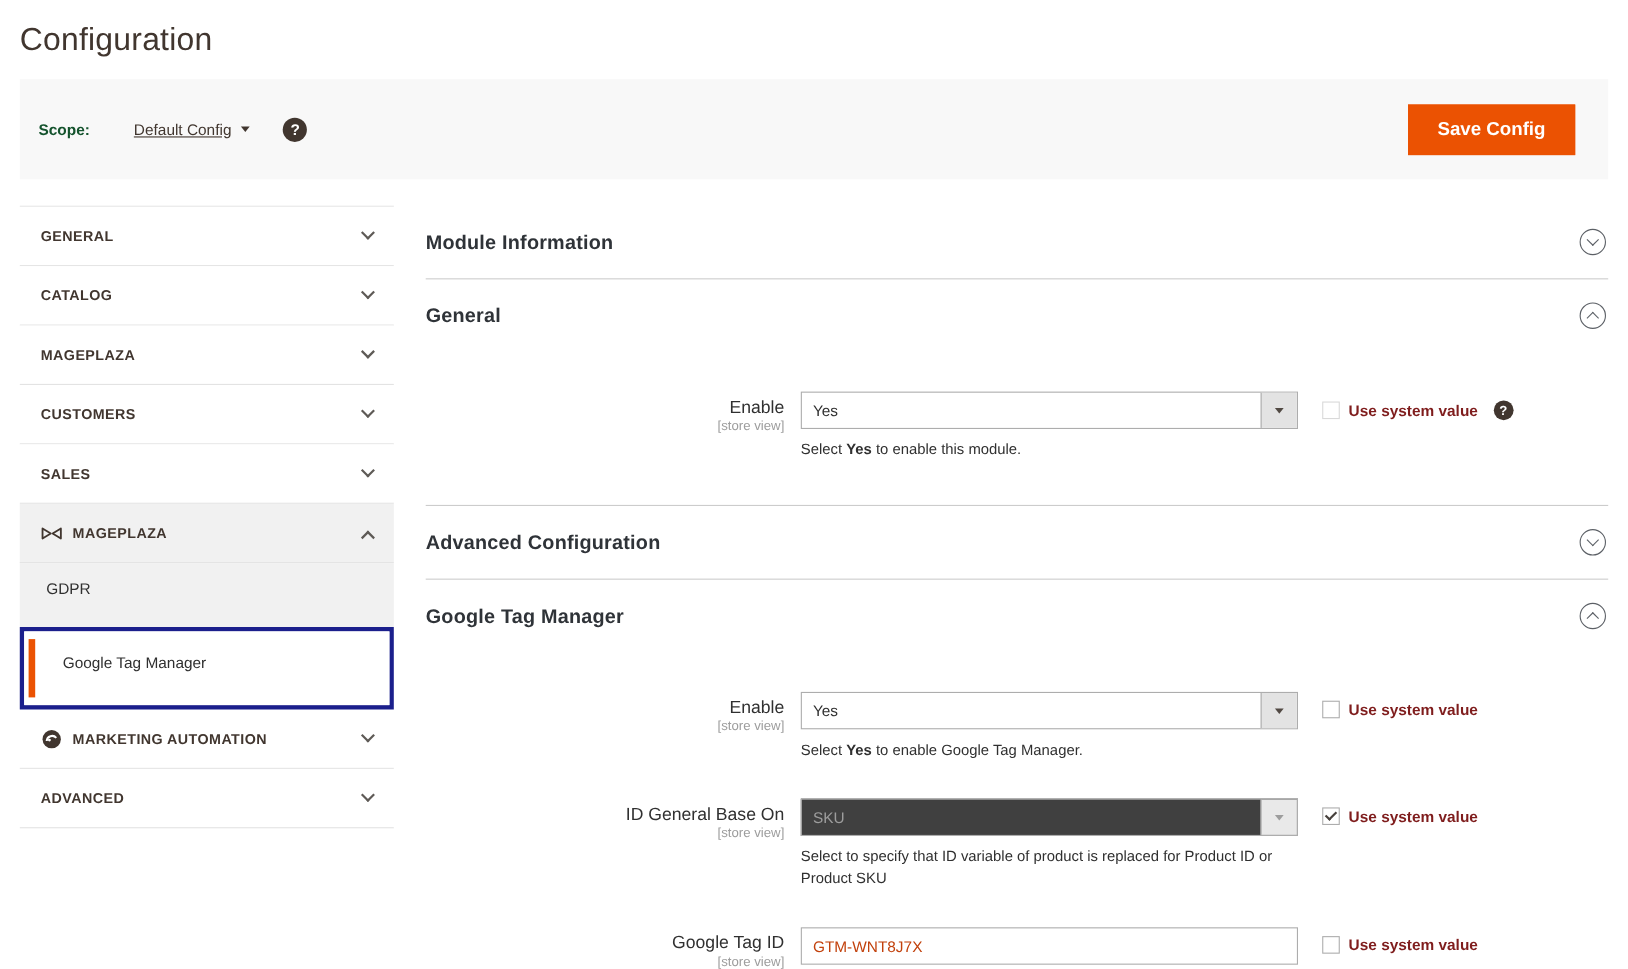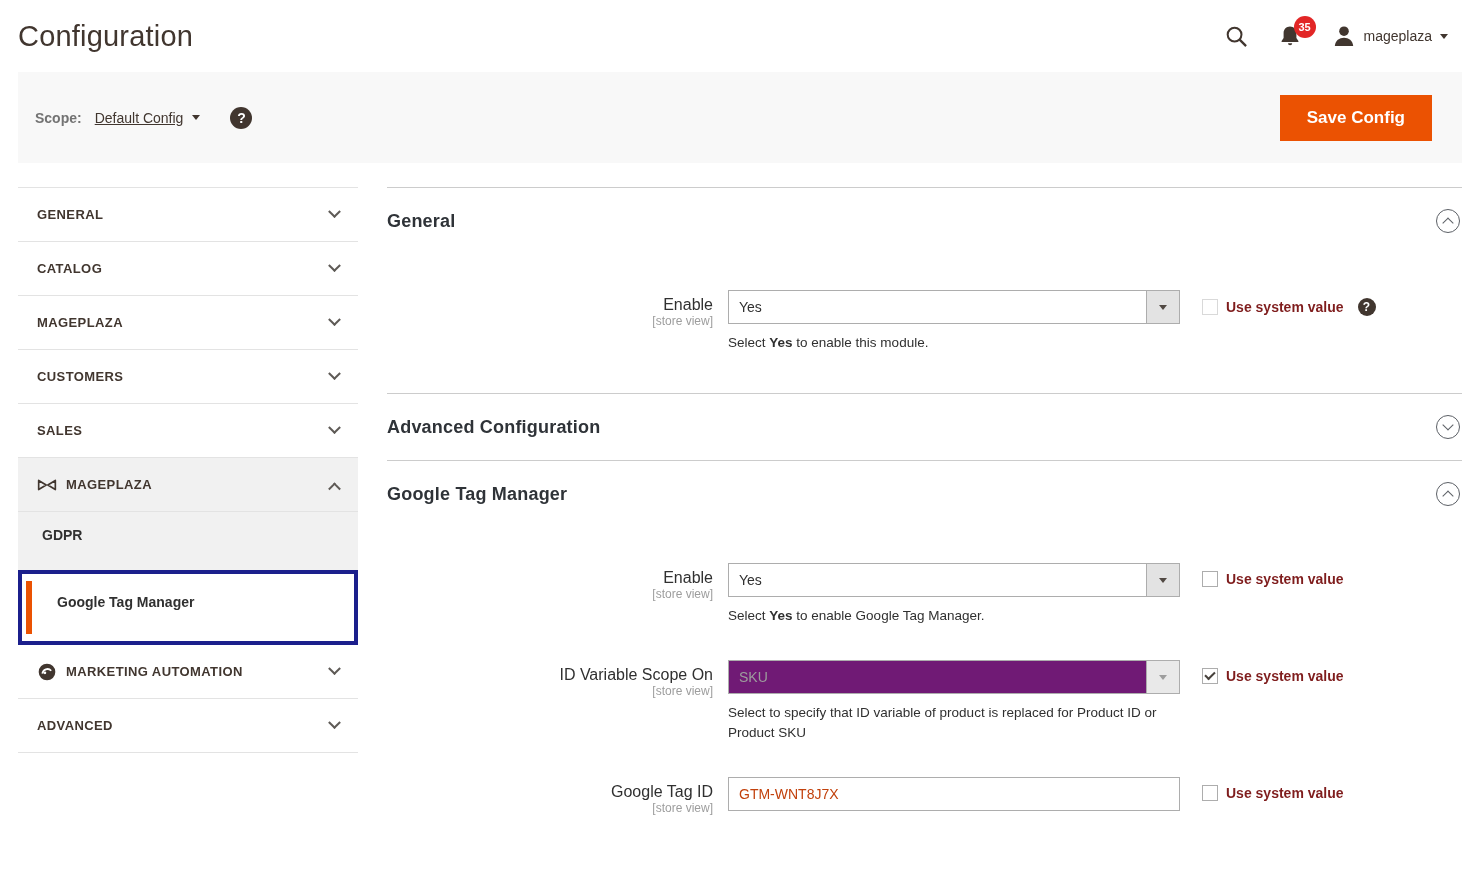--- a/index.html
+++ b/index.html
@@ -78,29 +78,6 @@
 
 <div class="page-header">
   <h1 class="page-title">Configuration</h1>
-  <div class="header-actions">
-    <span class="icon-btn">
-      <svg width="23" height="23" viewBox="0 0 24 24">
-          <circle cx="10" cy="10" r="7.2" fill="none" stroke="#41362f" stroke-width="2.1"></circle>
-          <line x1="15.3" y1="15.3" x2="22" y2="22" stroke="#41362f" stroke-width="2.4"></line>
-        </svg>
-    </span>
-    <span class="icon-btn">
-      <svg width="24" height="24" viewBox="0 0 24 24" fill="#41362f">
-          <path d="M12 2.5c-3.6 0-6.4 2.8-6.4 6.4v5.2L3.6 17v1h16.8v-1l-2-2.9V8.9c0-3.6-2.8-6.4-6.4-6.4z"></path>
-          <path d="M10 19.2a2.1 2.1 0 0 0 4.2 0z"></path>
-        </svg>
-      <span class="badge">35</span>
-    </span>
-    <span class="user-menu">
-      <svg width="24" height="24" viewBox="0 0 24 24" fill="#41362f">
-          <circle cx="12" cy="7.2" r="4.8"></circle>
-          <path d="M2.8 22c.4-5.4 4.6-8.3 9.2-8.3s8.8 2.9 9.2 8.3z"></path>
-        </svg>
-      <span class="username">mageplaza</span>
-      <i class="caret-down"></i>
-    </span>
-  </div>
 </div>
 
 <div class="scope-bar">

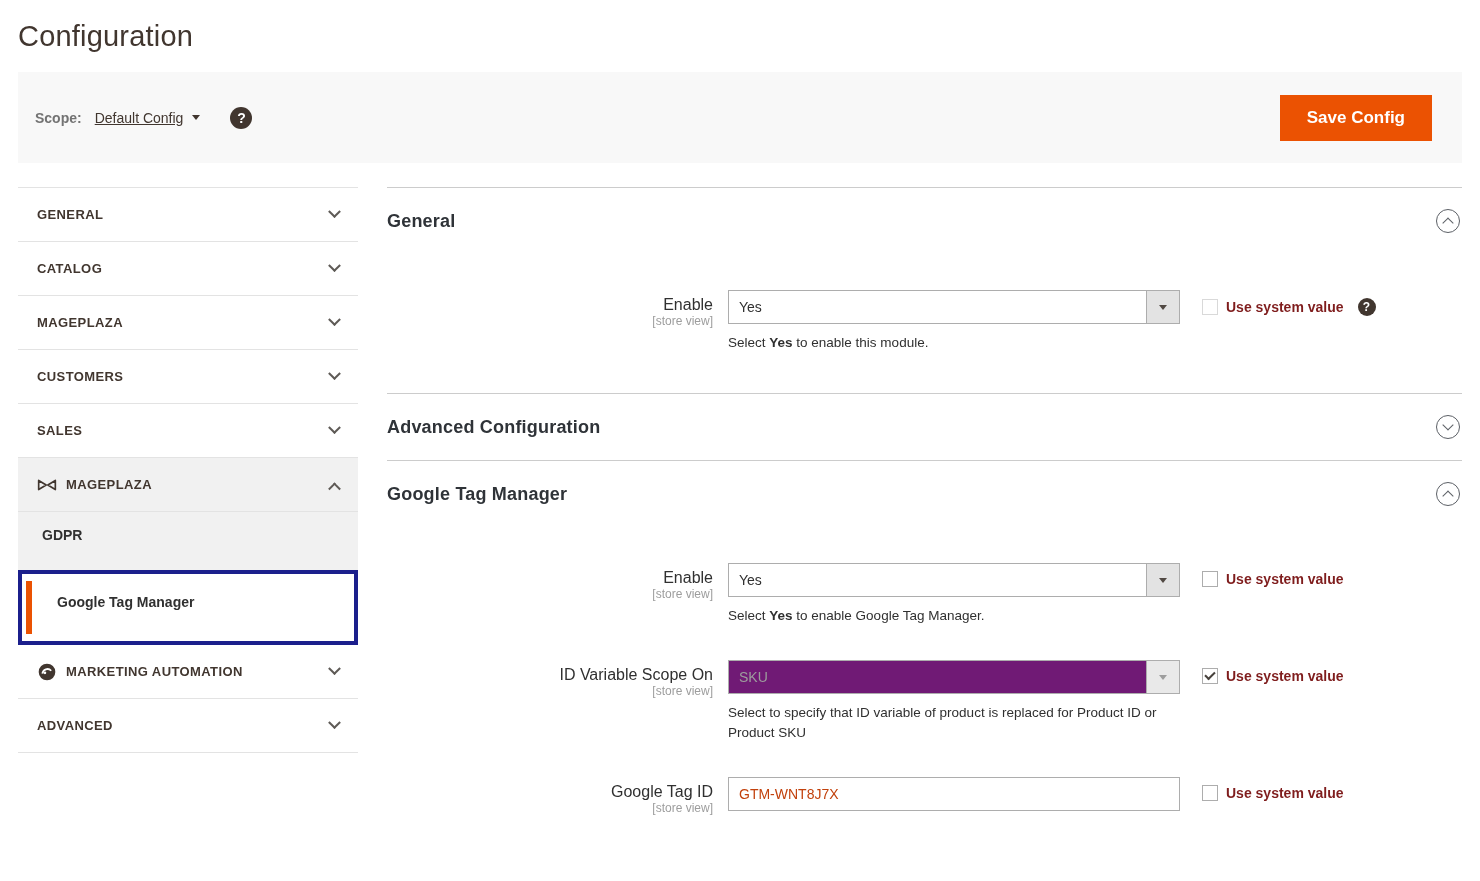--- a/index.html
+++ b/index.html
@@ -17,7 +17,7 @@
 
   
   .scope-bar { margin:0 18px; height:91px; background:#f8f8f8; display:flex; align-items:center; padding:0 30px 0 17px; }
-  .scope-label { font-size:14px; font-weight:700; color:#737373; margin-right:13px; }
+  .scope-label { font-size:14px; font-weight:700; color:#14532d; margin-right:40px; }
   .scope-switcher { display:flex; align-items:center; gap:9px; cursor:pointer; margin-right:30px; }
   .scope-value { font-size:14px; color:#41362f;text-decoration:underline; }
   .help-circle { width:22px; height:22px; border-radius:50%; background:#41362f; color:#fff; font-size:14px; font-weight:700; display:inline-flex; align-items:center; justify-content:center; cursor:pointer; }

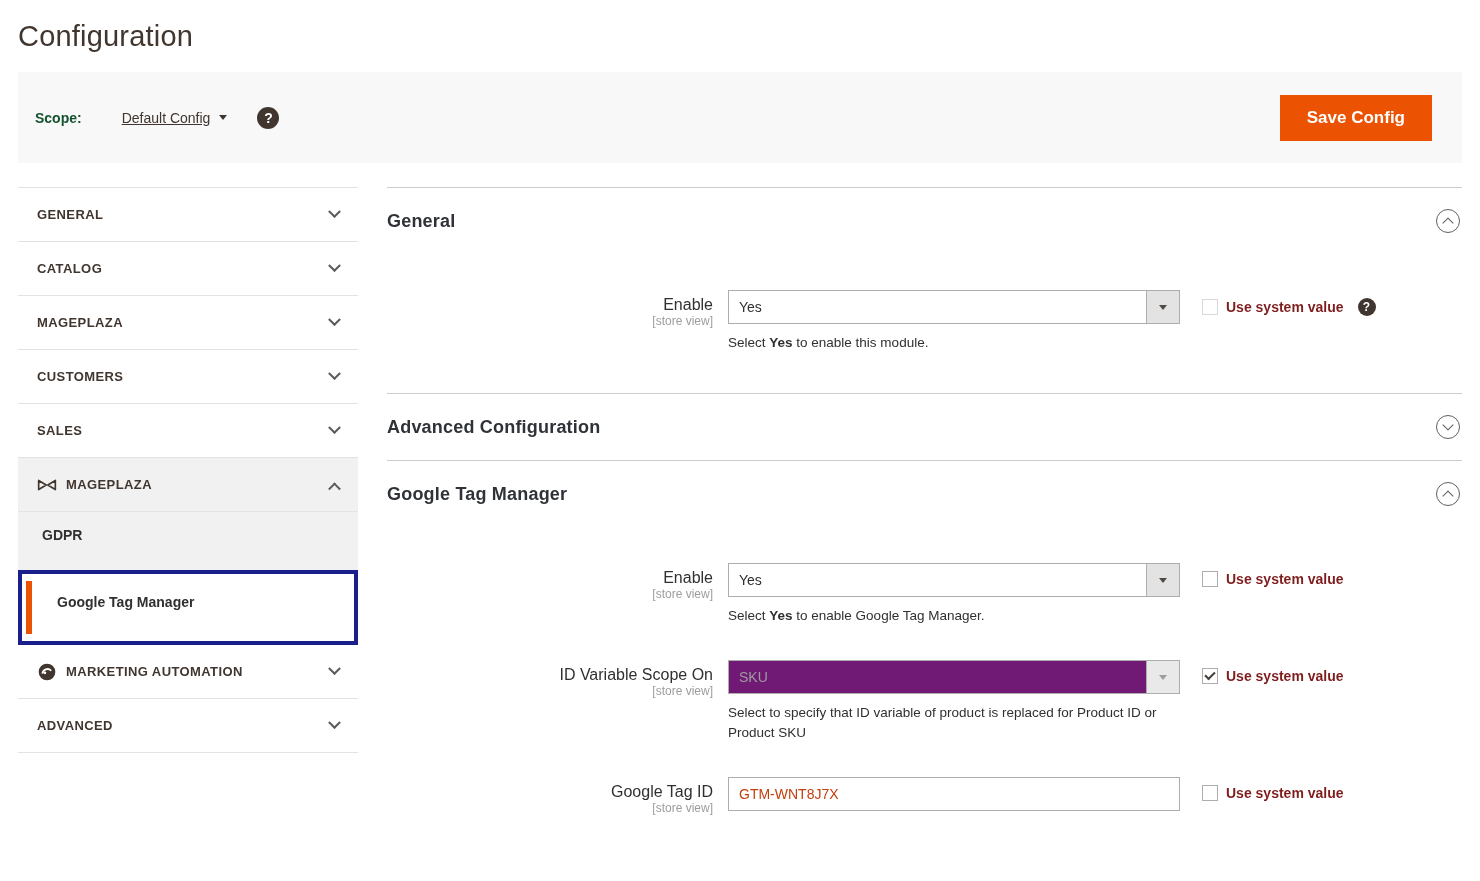--- a/index.html
+++ b/index.html
@@ -152,6 +152,12 @@
 
   <main class="main-col">
 
+    <div class="section-head">
+      <span class="section-title">Module Information</span>
+      <span class="circle-chev">
+          <i></i>
+        </span>
+    </div>
     <div class="divider"></div>
 
     <div class="section-head">

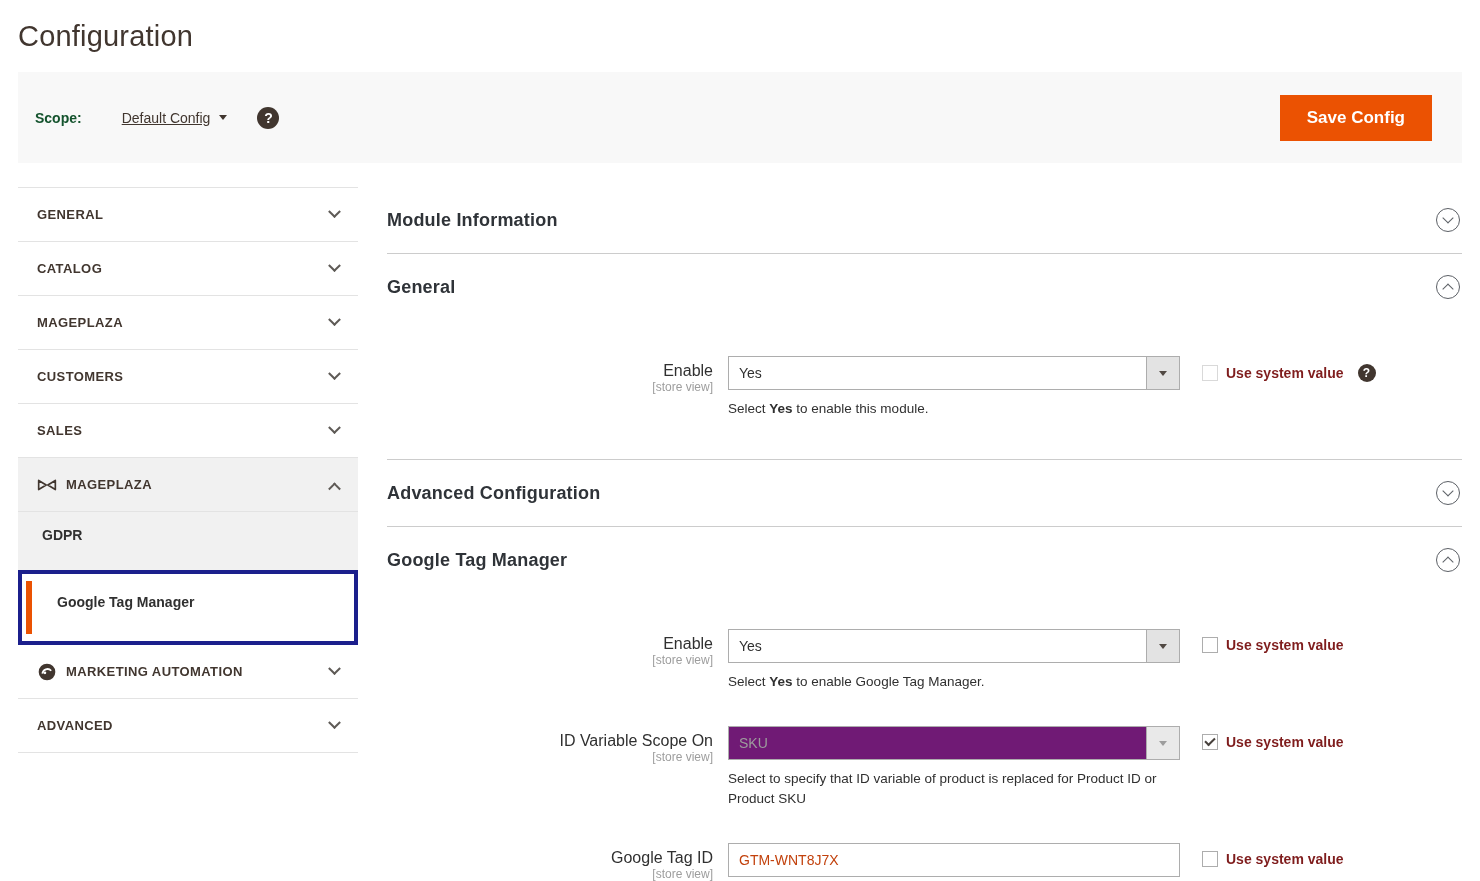--- a/index.html
+++ b/index.html
@@ -35,7 +35,7 @@
   .chev { margin-left:auto; width:9px; height:9px; border-right:2px solid #5e5a56; border-bottom:2px solid #5e5a56; transform:rotate(45deg) translate(-2px,-2px); }
   .chev.up { transform:rotate(-135deg) translate(-3px,-3px); }
   .subnav { background:#f1f1f1; }
-  .subnav-item { display:flex; align-items:center; height:58px; padding:0 19px 12px 24px; font-size:14px; color:#303030; cursor:pointer;font-weight:bold; }
+  .subnav-item { display:flex; align-items:center; height:58px; padding:0 19px 12px 24px; font-size:14px; color:#303030; cursor:pointer; }
   .subnav-item-active-wrap { border:4px solid #1b1f8c; background:#fff; position:relative; }
   .subnav-item.active { height:67px; background:#fff; position:relative; padding-left:21px; }
   .subnav-item.active::before { content:""; position:absolute; left:4px; top:7px; bottom:7px; width:6px; background:#eb5202; }

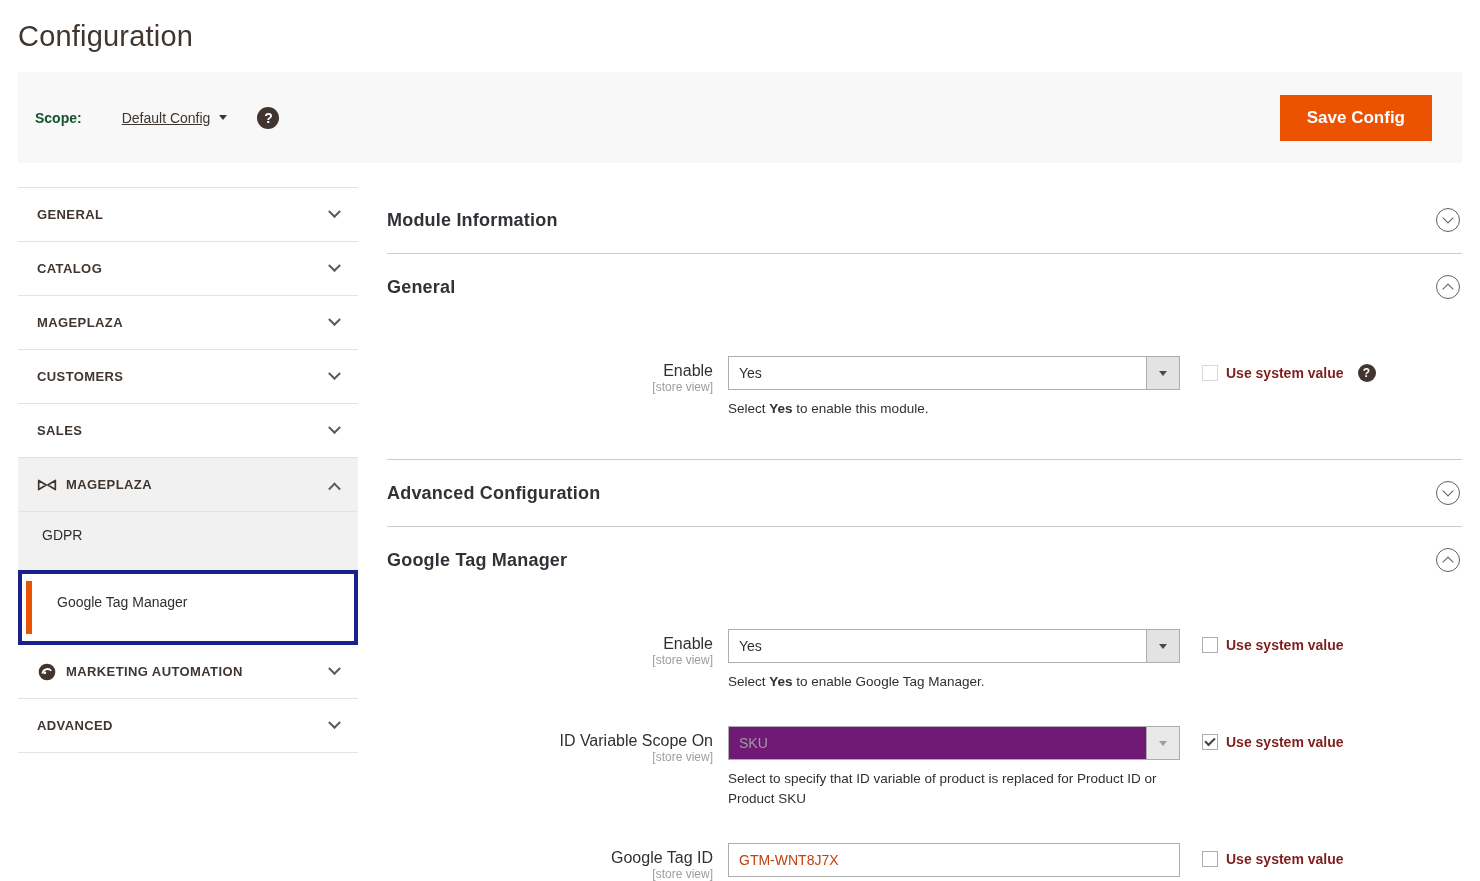--- a/index.html
+++ b/index.html
@@ -227,7 +227,7 @@
 
       <div class="field-row">
         <div class="label-col">
-          <span class="field-label">ID Variable Scope On</span>
+          <span class="field-label">ID General Base On</span>
           <span class="field-scope">[store view]</span>
         </div>
         <div class="control-col">

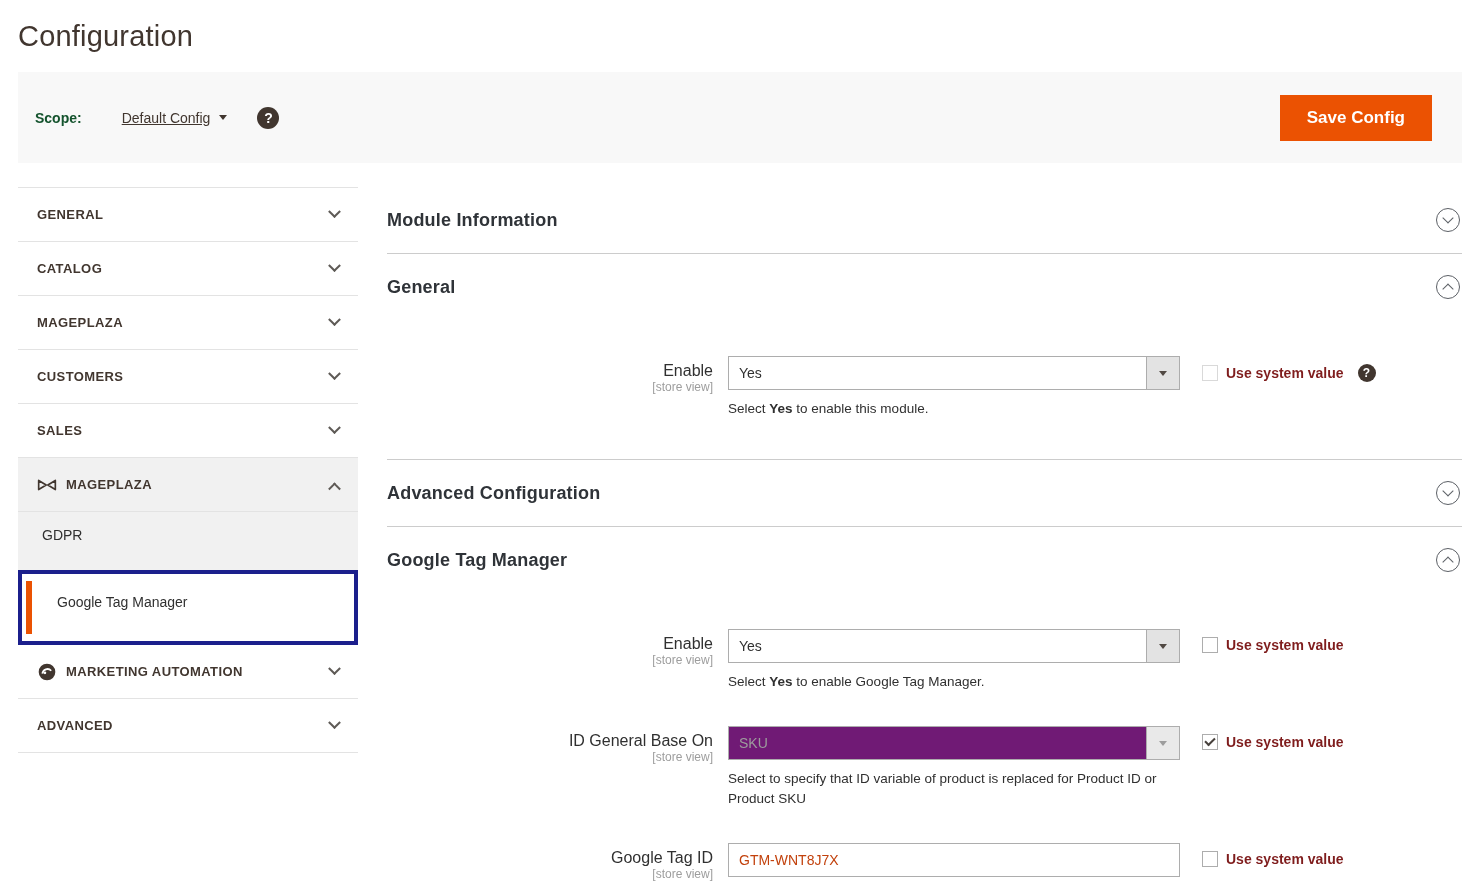--- a/index.html
+++ b/index.html
@@ -60,7 +60,7 @@
   .fake-select { position:relative; height:34px; border:1px solid #adadad; background:#fff; display:flex; align-items:center; padding:0 45px 0 10px; font-size:14px; color:#303030; cursor:pointer; }
   .fake-select .arrow-box { position:absolute; top:0; right:0; bottom:0; width:33px; background:#e3e3e3; border-left:1px solid #adadad; display:flex; align-items:center; justify-content:center; }
   .fake-select .arrow-box::after { content:""; width:0; height:0; border-left:4px solid transparent; border-right:4px solid transparent; border-top:5px solid #514943; }
-  .fake-select.disabled { background:#701a75; color:#9d9d9d; border-color:#adadad; cursor:default; }
+  .fake-select.disabled { background:#404040; color:#9d9d9d; border-color:#adadad; cursor:default; }
   .fake-select.disabled .arrow-box { background:#e9e9e9; }
   .fake-select.disabled .arrow-box::after { border-top-color:#9d9d9d; }
   .text-input { width:100%; height:34px; border:1px solid #adadad; padding:0 10px; font-size:14px; color:#c2410c; font-family:"Liberation Sans",sans-serif; background:#fff; }

